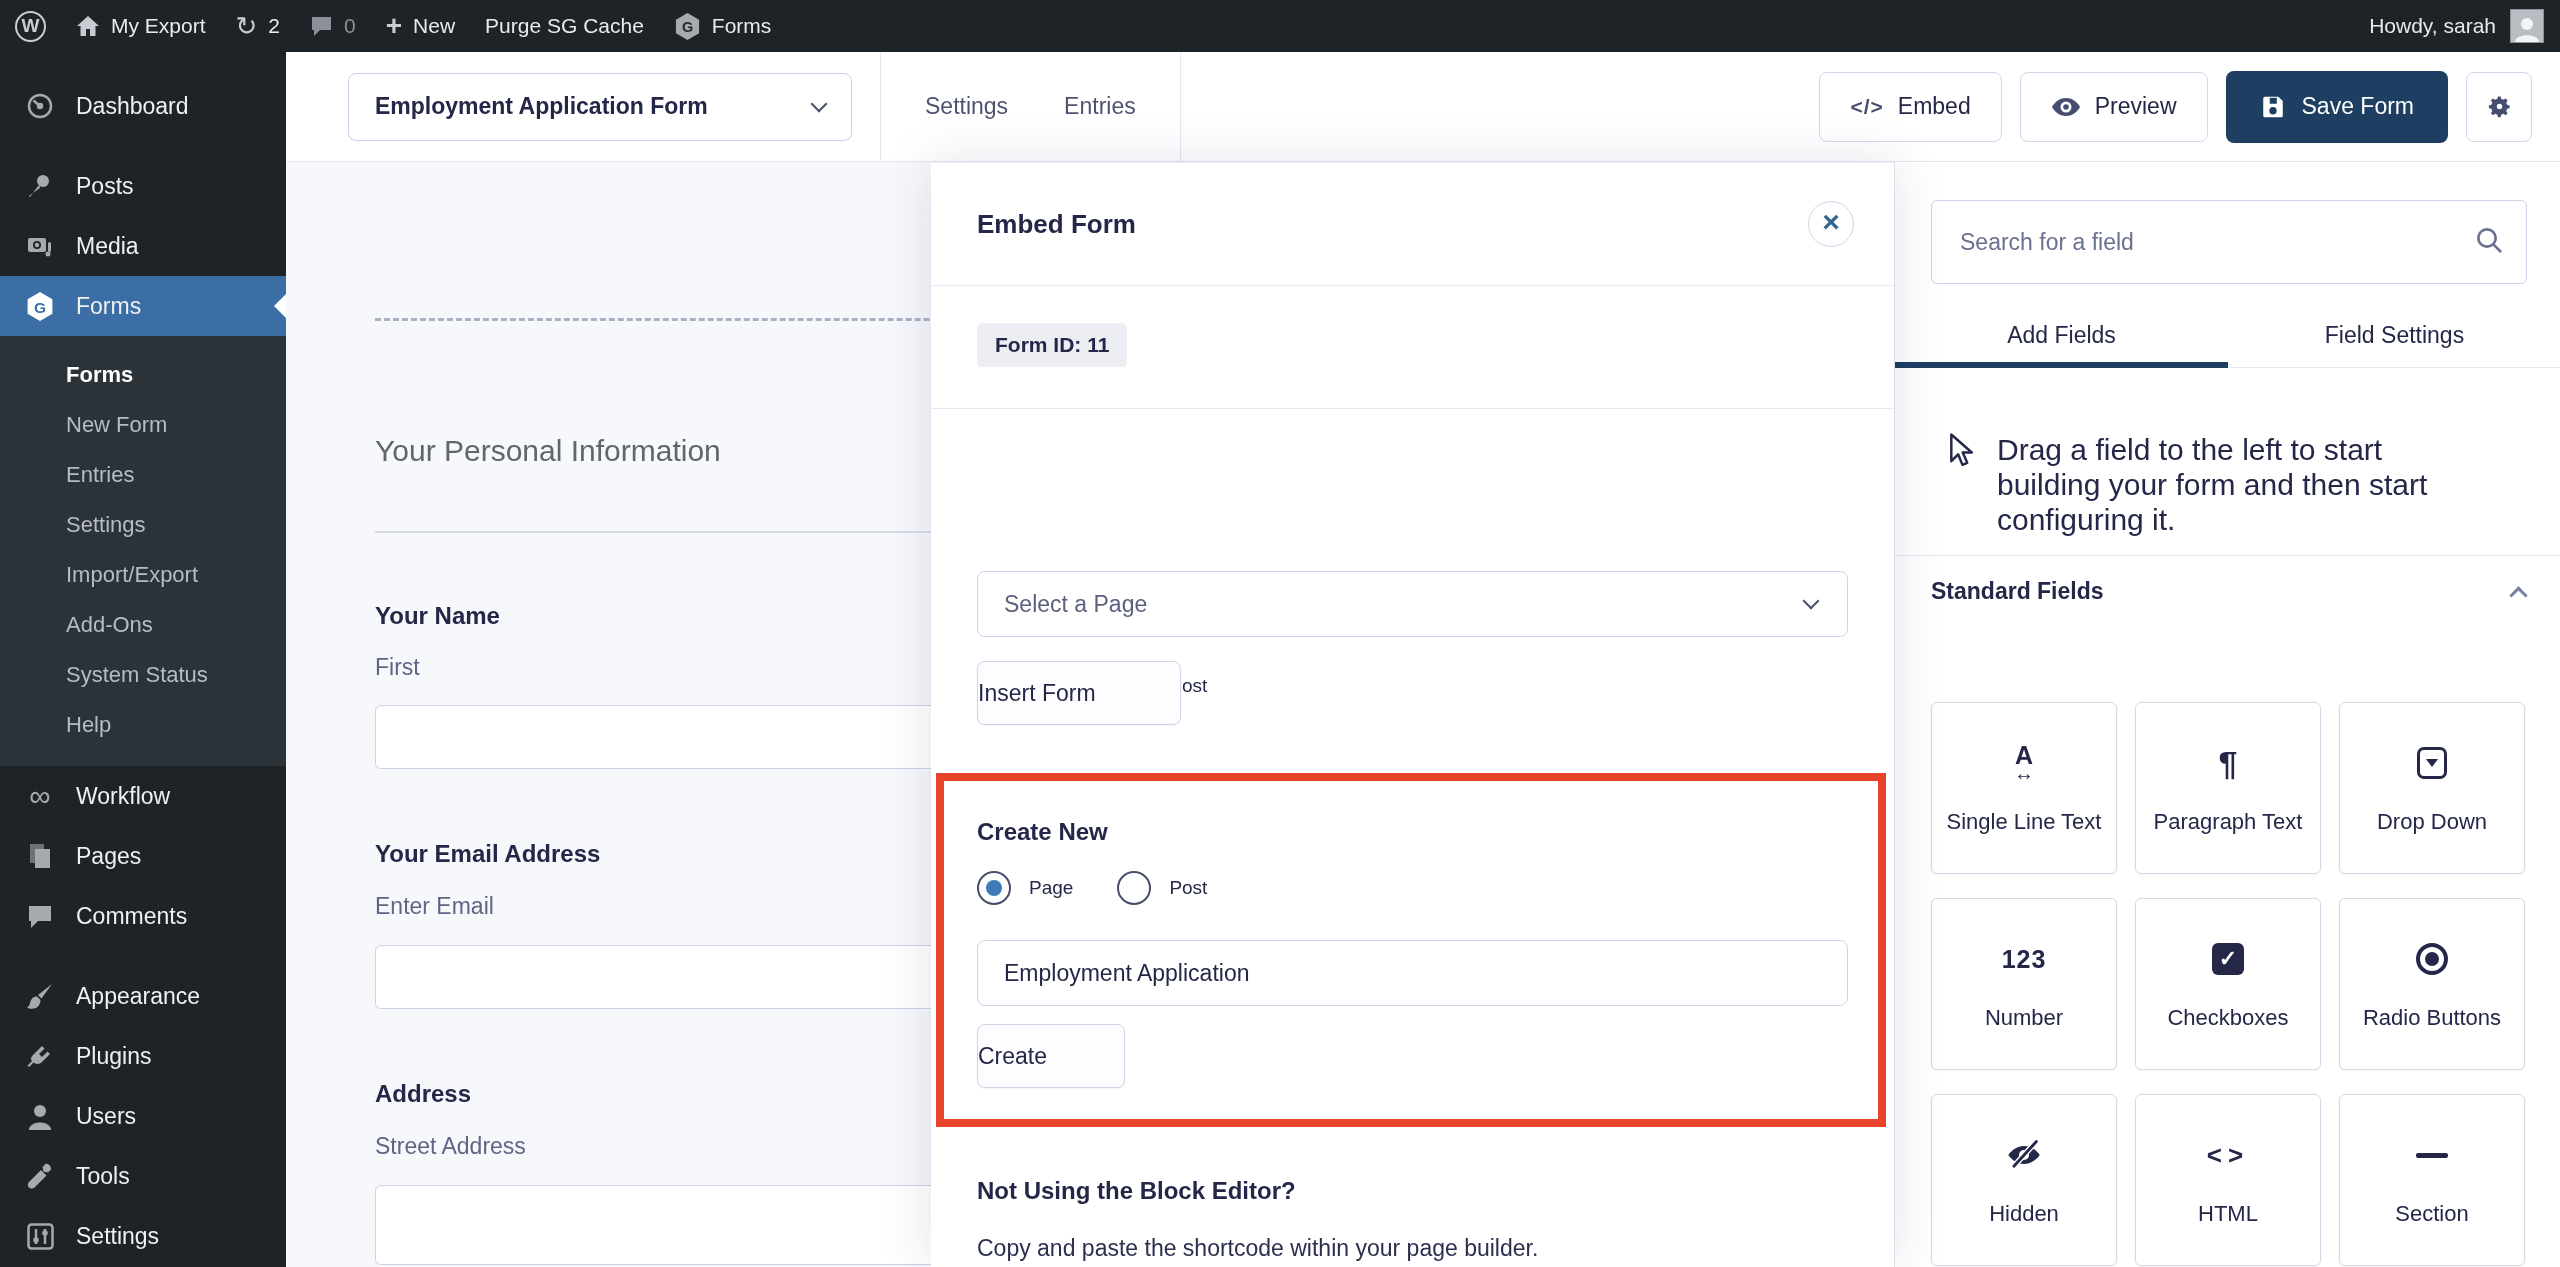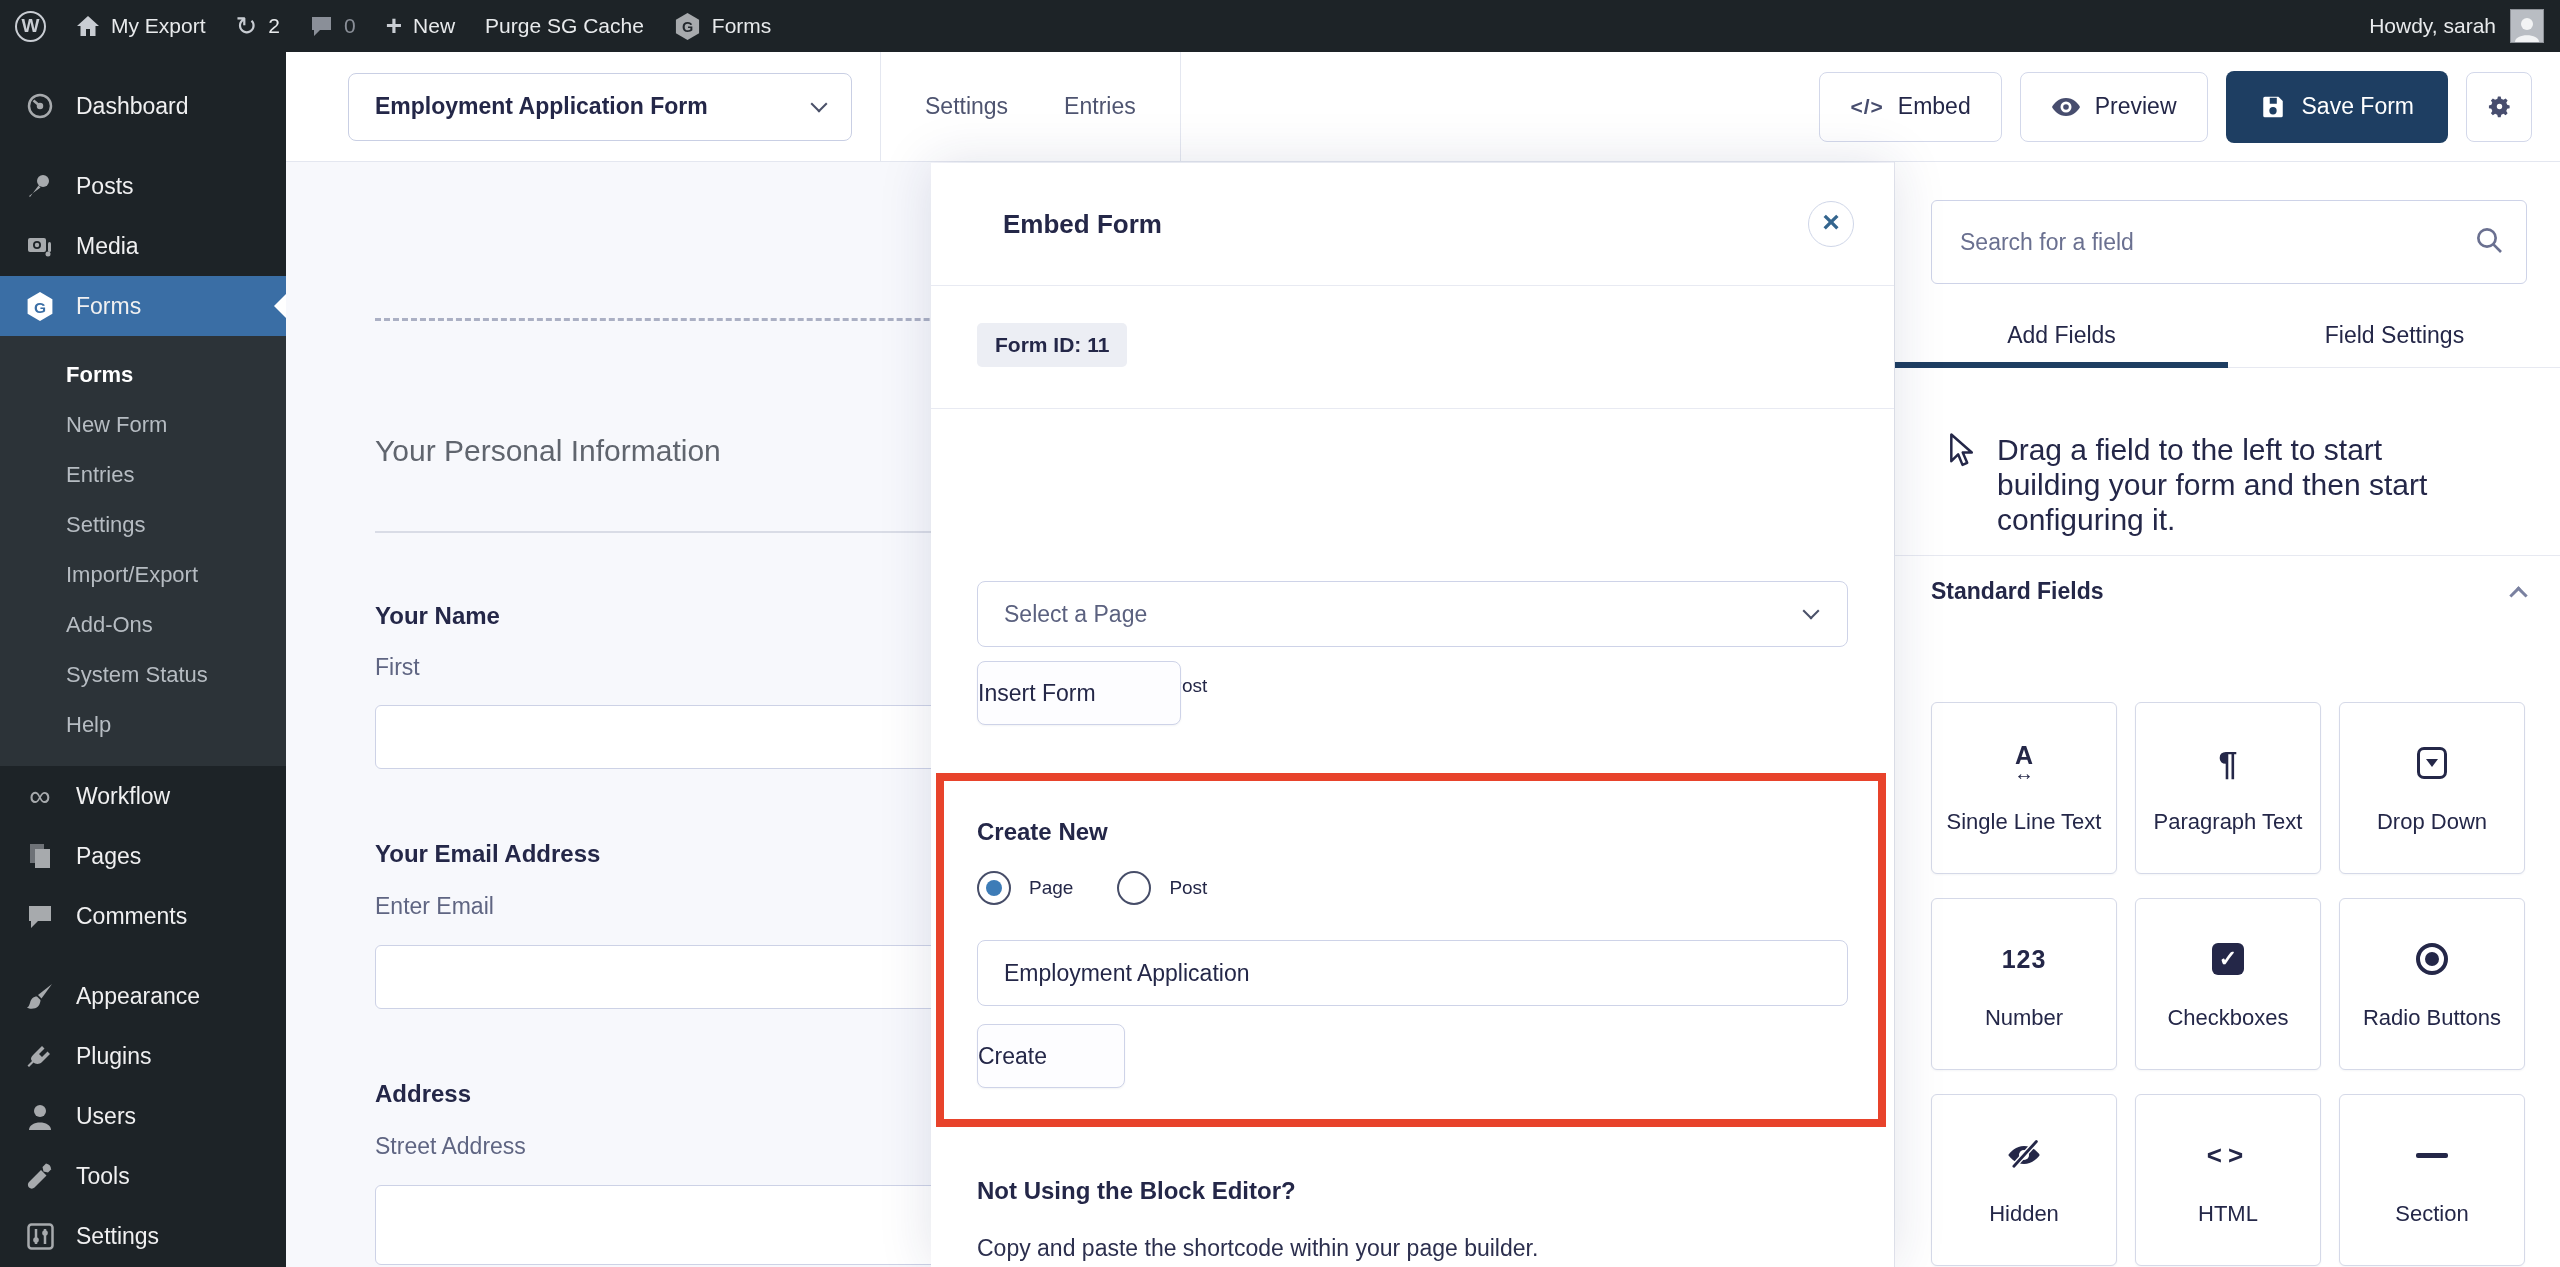--- a/index.html
+++ b/index.html
@@ -68,7 +68,7 @@
     box-shadow:0 0 50px rgba(30,40,90,0.13); z-index:12; }
   .mo-header { height:123px; border-bottom:1px solid #e8eaf2; display:flex; align-items:center;
     justify-content:space-between; padding:0 40px 0 46px; }
-  .mo-title { font-size:26px; font-weight:bold; color:#242748;margin-left:26px; }
+  .mo-title { font-size:26px; font-weight:bold; color:#242748; }
   #modal-close { width:46px; height:46px; border:1.5px solid #cfd6e8; border-radius:50%;
     display:flex; align-items:center; justify-content:center; color:#34658e; font-size:30px; font-weight:bold;
     cursor:pointer; line-height:1; padding-bottom:4px; }

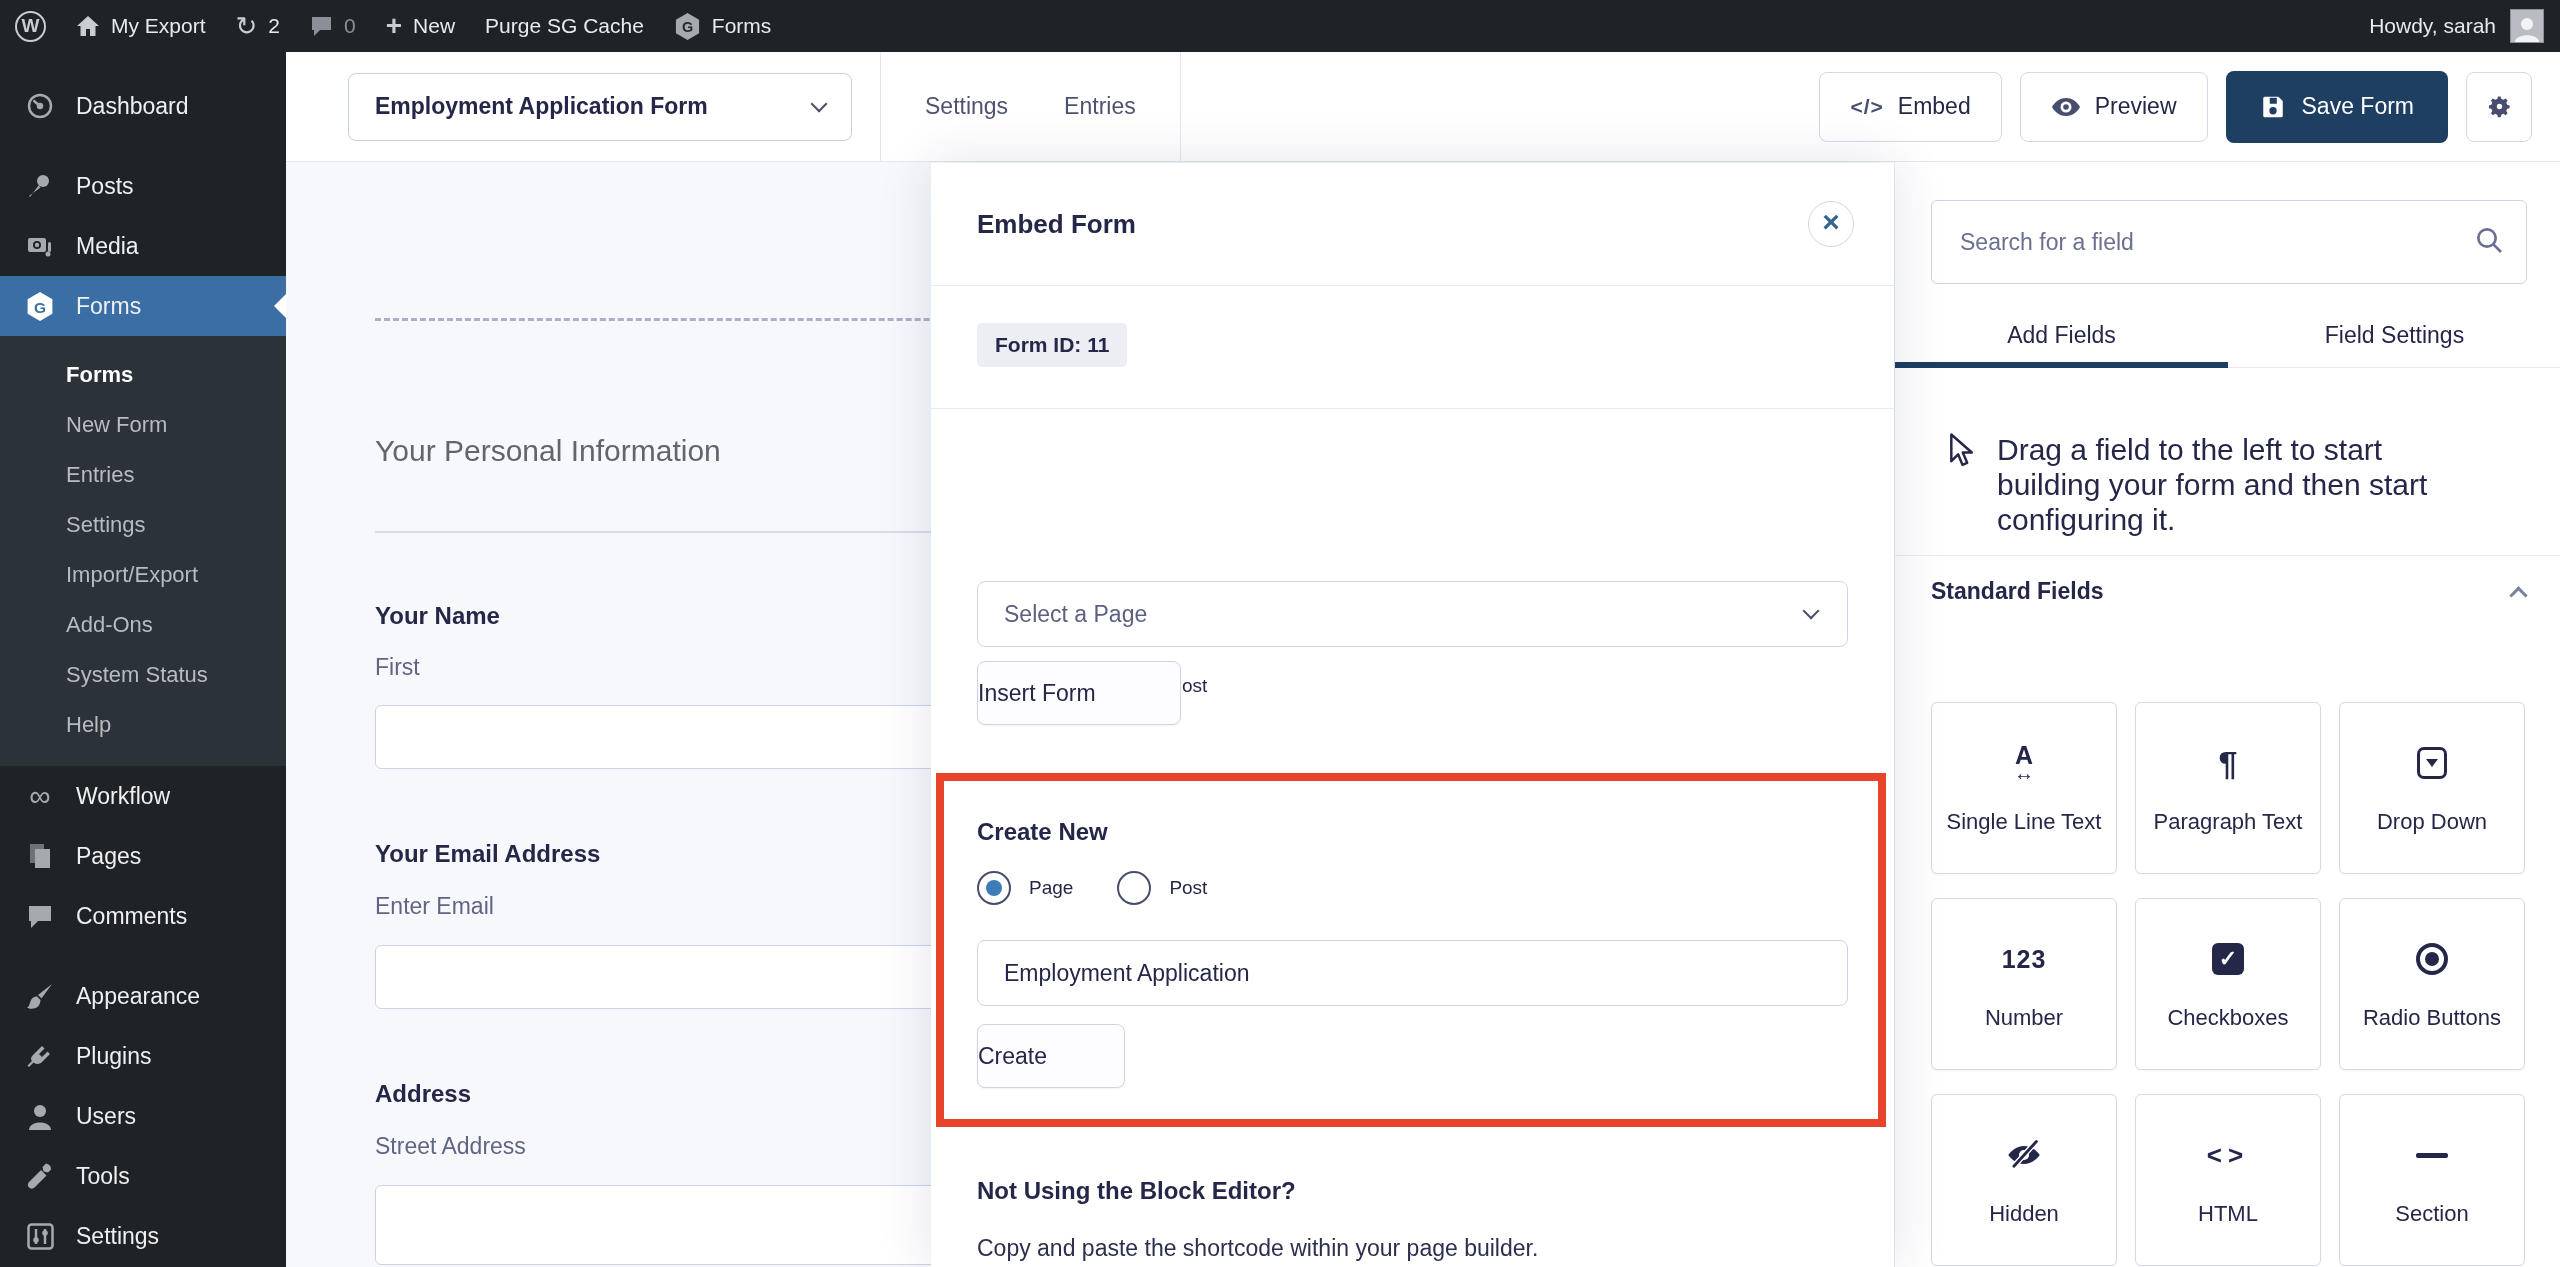--- a/index.html
+++ b/index.html
@@ -413,7 +413,7 @@
       <span class="radio-label">Post</span>
     </span>
   </div>
-  <div class="mo-select" style="top:408px;margin-top:10px;">
+  <div class="mo-select" style="top:408px;">
     <span>Select a Page</span>
     <span class="chev"></span>
   </div>

